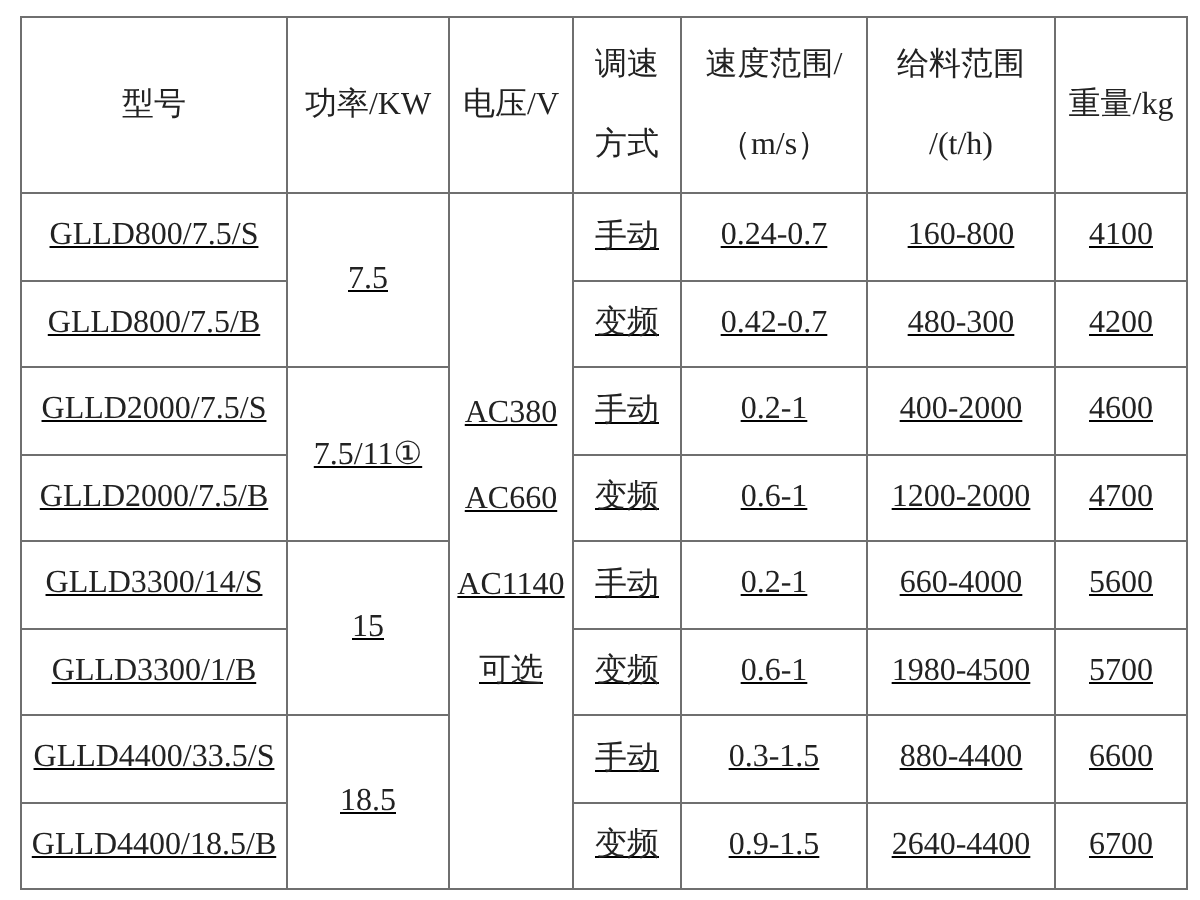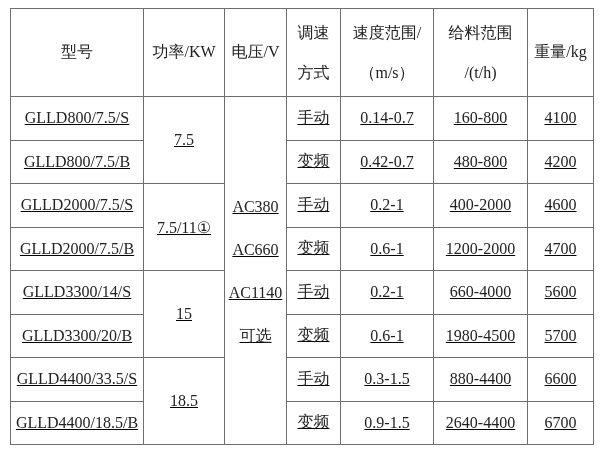--- a/index.html
+++ b/index.html
@@ -84,7 +84,7 @@
         <div class="volt-line">可选</div>
       </td>
       <td>手动</td>
-      <td>0.14-0.7</td>
+      <td>0.24-0.7</td>
       <td>160-800</td>
       <td>4100</td>
     </tr>

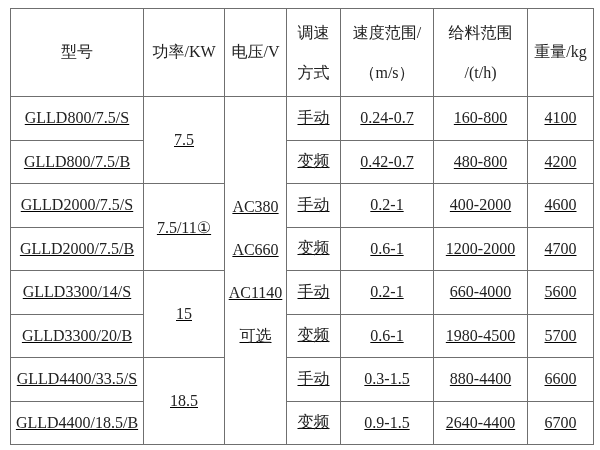--- a/index.html
+++ b/index.html
@@ -93,7 +93,7 @@
       <td class="cell-model">GLLD800/7.5/B</td>
       <td>变频</td>
       <td>0.42-0.7</td>
-      <td>480-800</td>
+      <td>480-300</td>
       <td>4200</td>
     </tr>
 

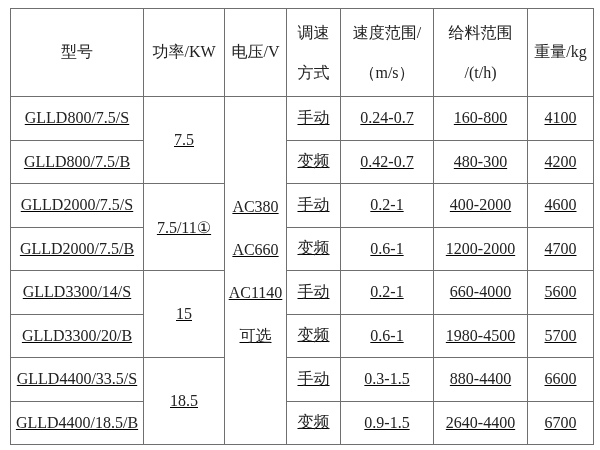--- a/index.html
+++ b/index.html
@@ -124,7 +124,7 @@
     </tr>
 
     <tr class="data-row">
-      <td class="cell-model">GLLD3300/20/B</td>
+      <td class="cell-model">GLLD3300/1/B</td>
       <td>变频</td>
       <td>0.6-1</td>
       <td>1980-4500</td>

